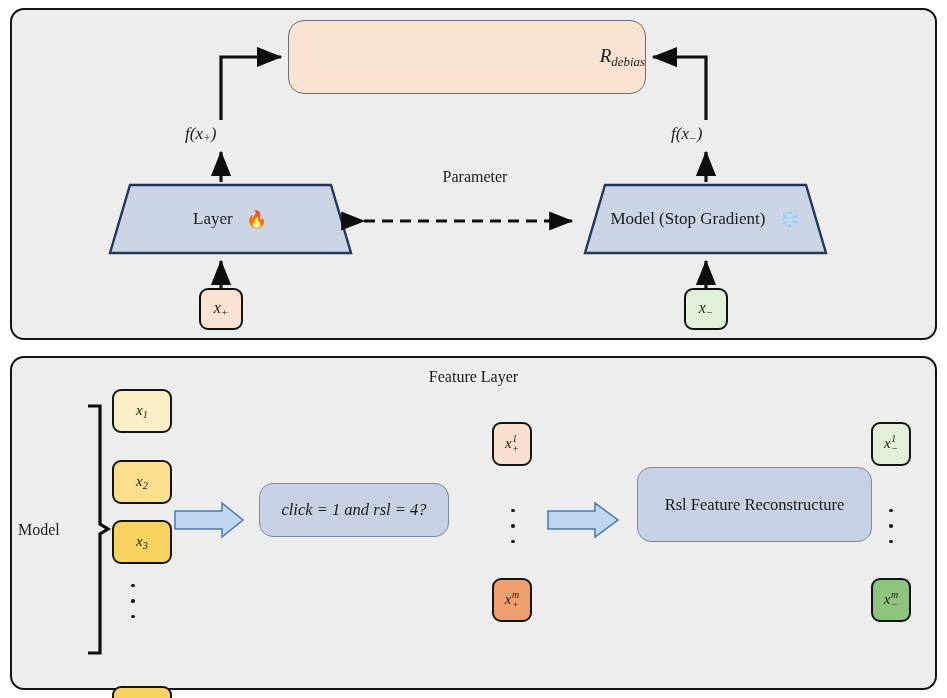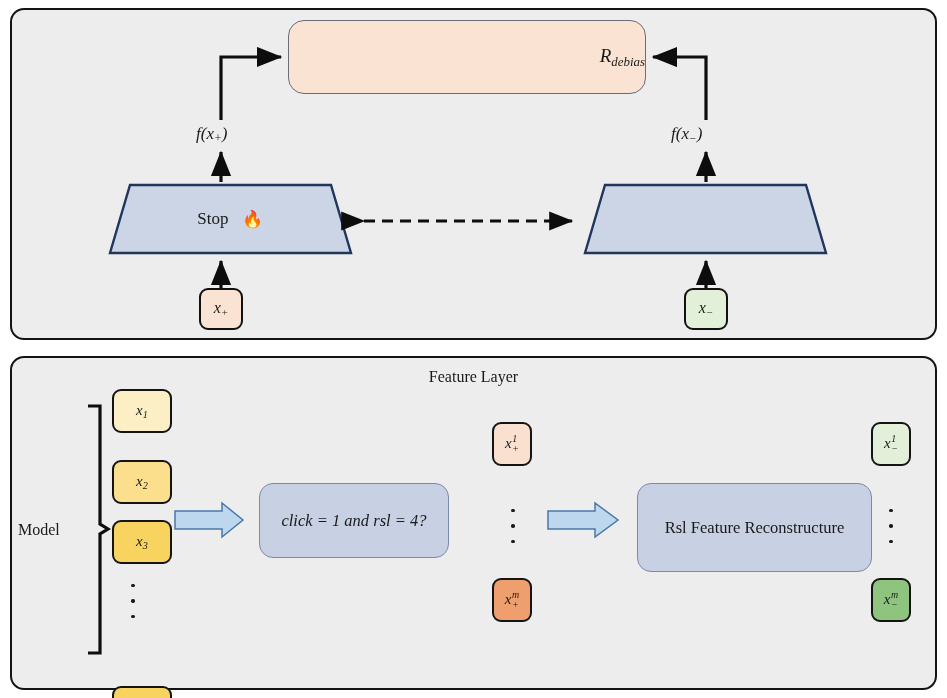--- a/index.html
+++ b/index.html
@@ -91,7 +91,7 @@
     font-style: italic;
     white-space: nowrap;
   }
-  #fx-plus  { left: 196px; top: 124px; }
+  #fx-plus  { left: 185px; top: 124px; }
   #fx-minus { left: 671px; top: 124px; }
 
   

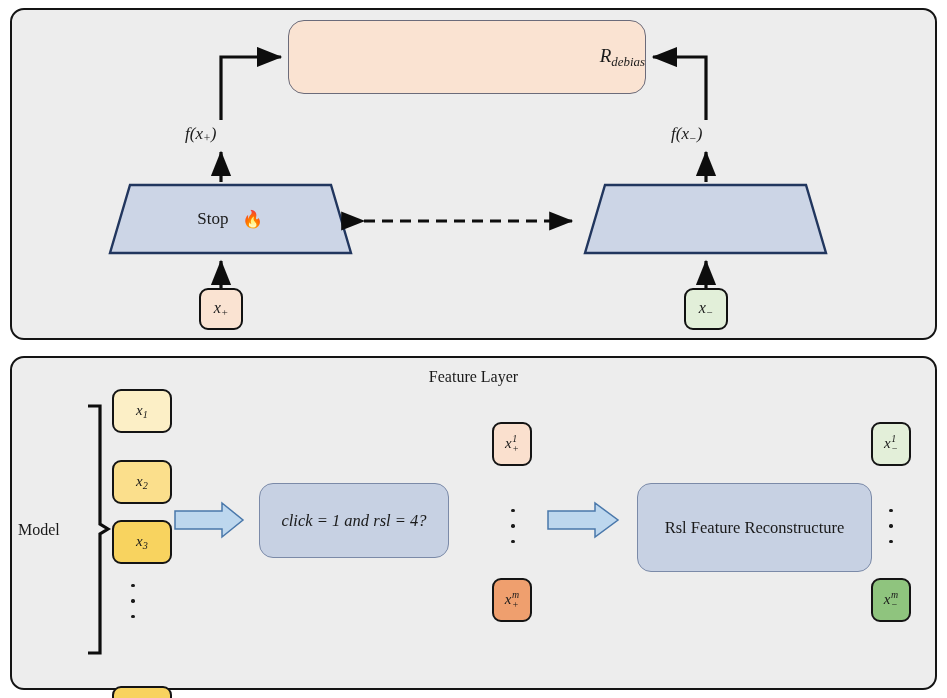--- a/index.html
+++ b/index.html
@@ -255,6 +255,7 @@
 </div>
 
 <div id="param-sharing">
+  <div>Parameter</div>
 </div>
 
 <div class="chip" id="chip-xplus" style="background: rgb(250, 227, 210);">

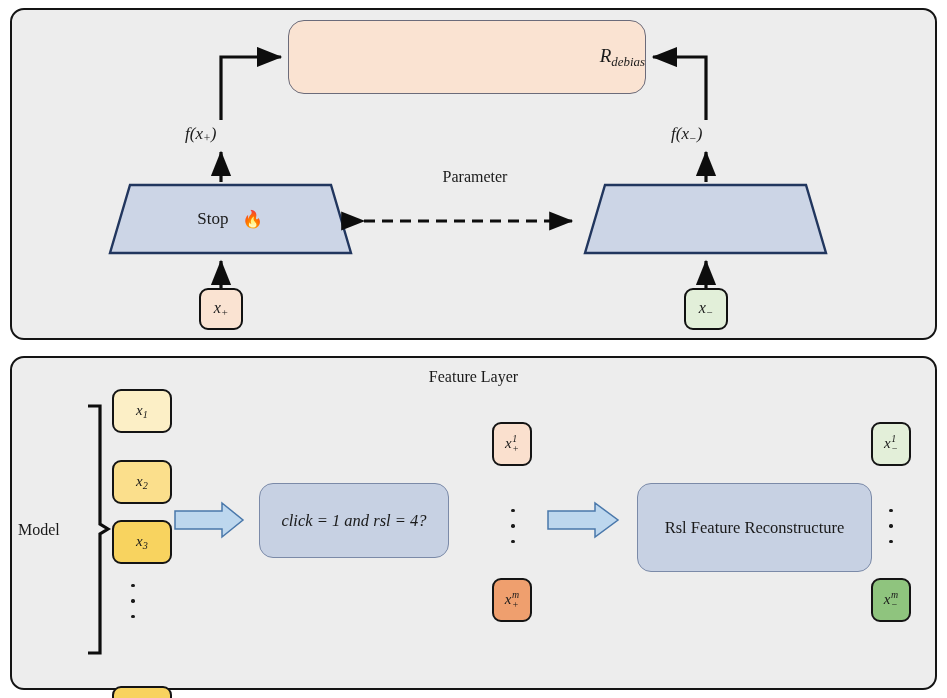--- a/index.html
+++ b/index.html
@@ -243,7 +243,7 @@
     <polygon points="22,2 223,2 243,70 2,70" fill="#ccd5e6" stroke="#21365e" stroke-width="2.4"></polygon>
   </svg>
   <span class="tz-label">
-    <span>Stop</span>
+    <span>Layer</span>
     <span class="emoji">🔥</span>
   </span>
 </div>

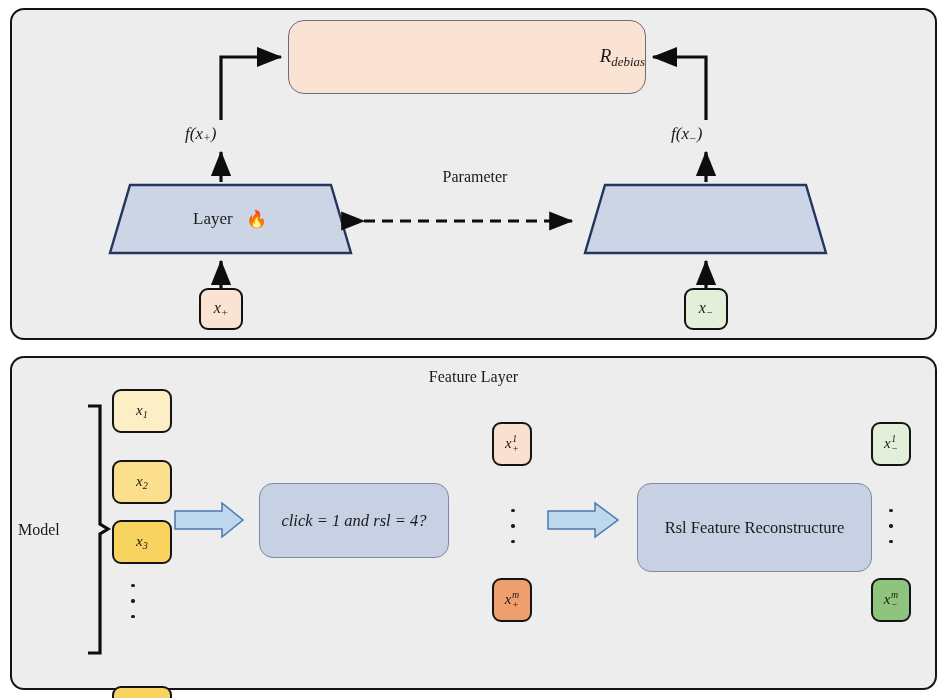--- a/index.html
+++ b/index.html
@@ -252,6 +252,10 @@
   <svg width="245" height="72" viewBox="0 0 245 72">
     <polygon points="22,2 223,2 243,70 2,70" fill="#ccd5e6" stroke="#21365e" stroke-width="2.4"></polygon>
   </svg>
+  <span class="tz-label">
+    <span>Model (Stop Gradient)</span>
+    <span class="emoji">❄️</span>
+  </span>
 </div>
 
 <div id="param-sharing">

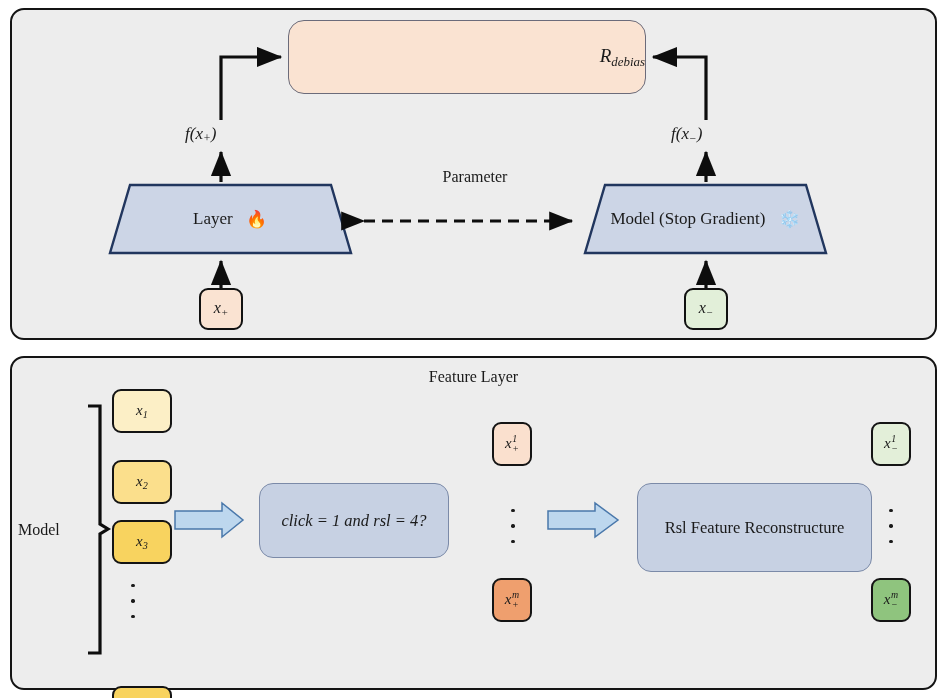--- a/index.html
+++ b/index.html
@@ -178,7 +178,7 @@
     text-align: center;
   }
   #cond-box {
-    left: 259px; top: 483px; width: 190px; height: 75px;
+    left: 259px; top: 483px; width: 190px; height: 54px;
     font-size: 16.5px;
     font-style: italic;
   }

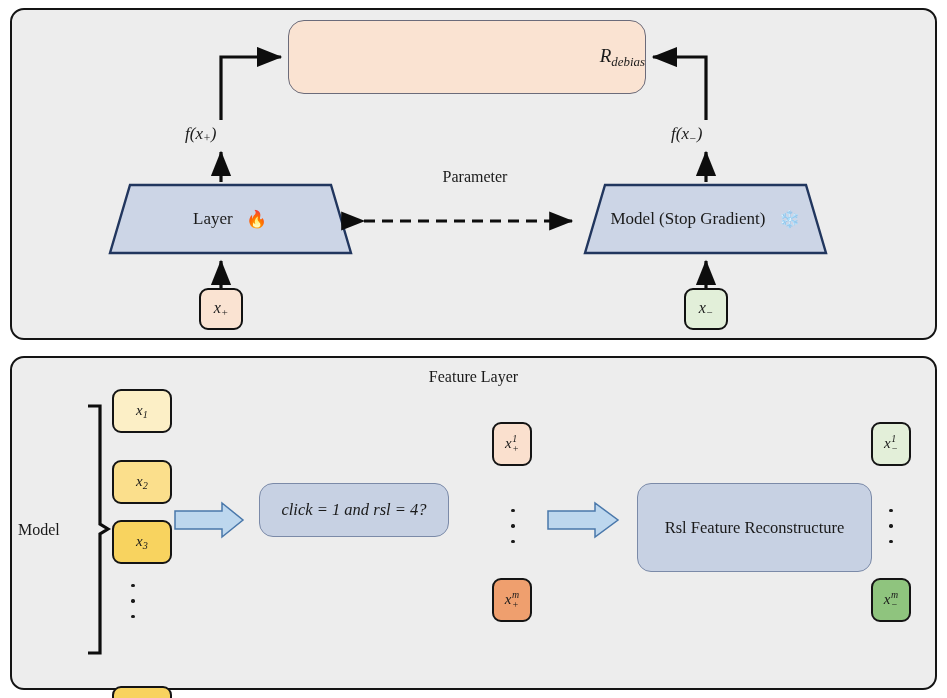--- a/index.html
+++ b/index.html
@@ -183,7 +183,7 @@
     font-style: italic;
   }
   #recon-box {
-    left: 637px; top: 483px; width: 235px; height: 89px;
+    left: 637px; top: 467px; width: 235px; height: 75px;
     font-size: 16.5px;
   }
 

